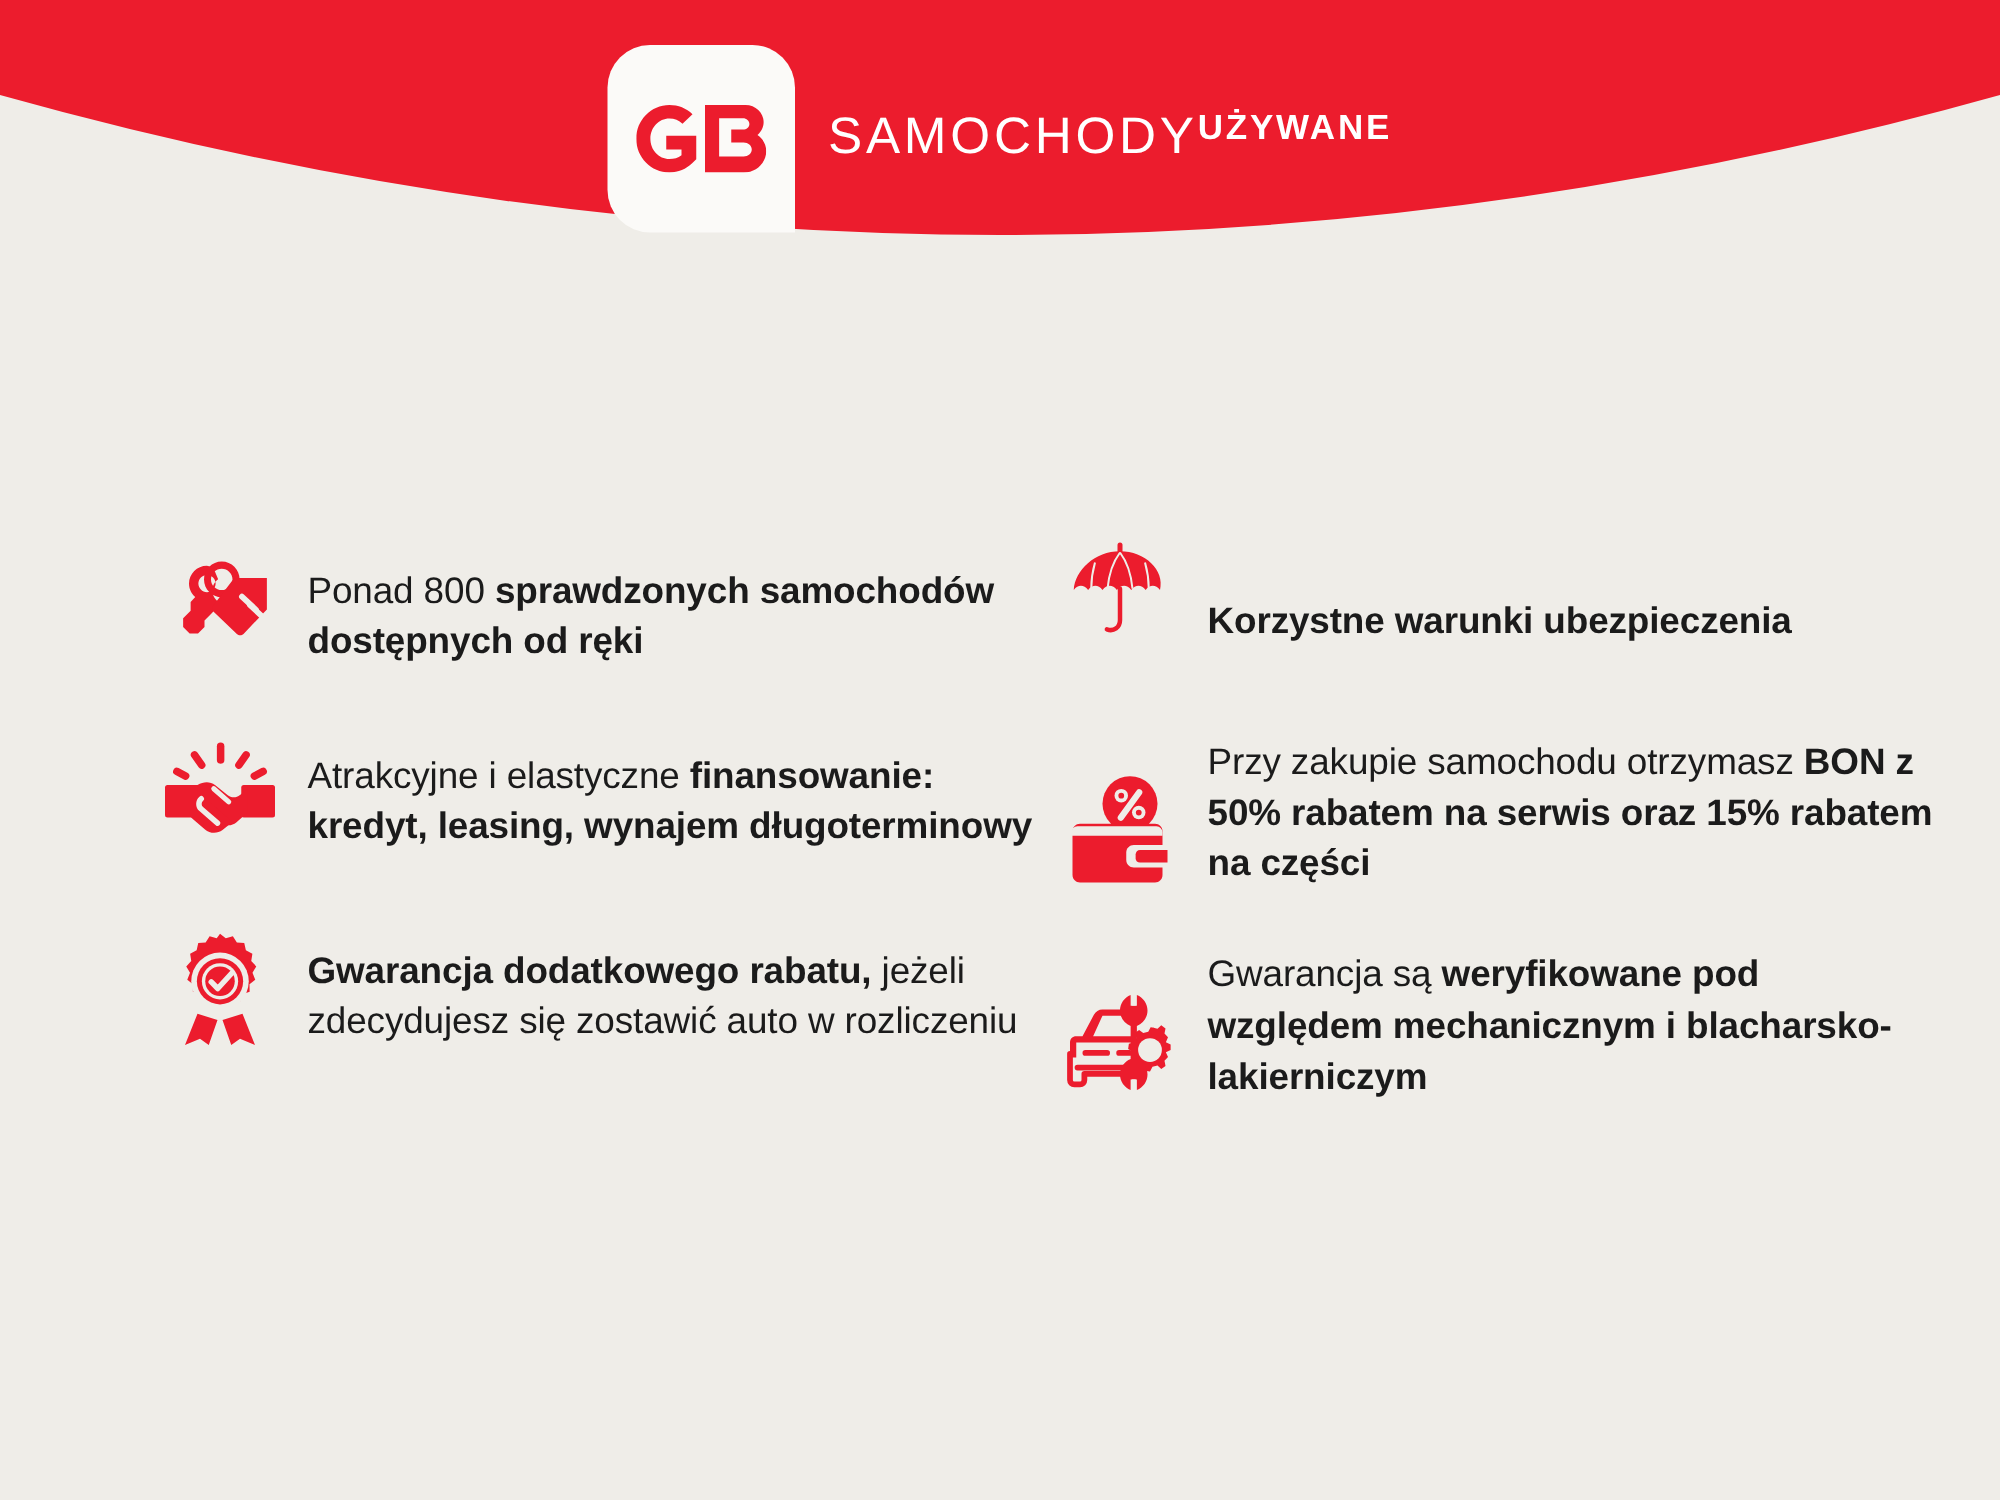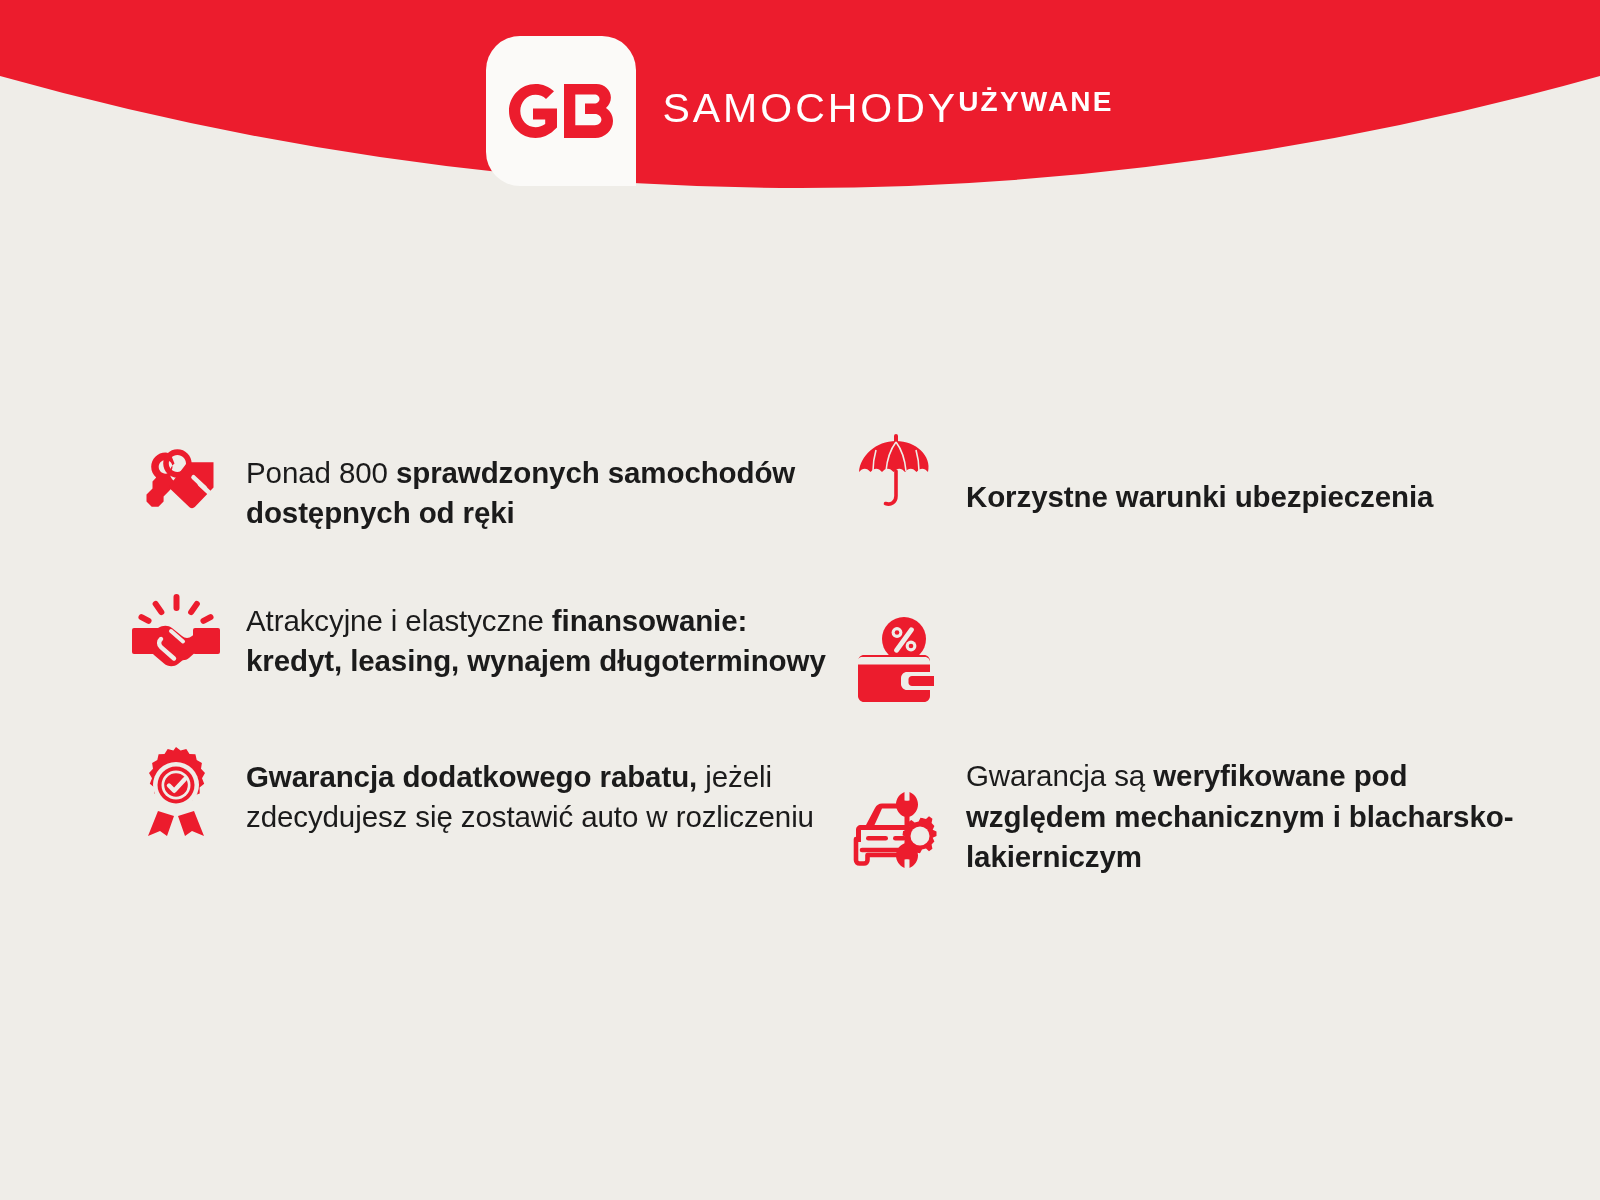--- a/index.html
+++ b/index.html
@@ -306,6 +306,9 @@
           </g>
         </svg>
       </span>
+      <div class="feature-text">
+        <span>Przy zakupie samochodu otrzymasz </span><b>BON z 50% rabatem na serwis oraz 15% rabatem na części</b>
+      </div>
     </div>
 
     <div class="feature">

